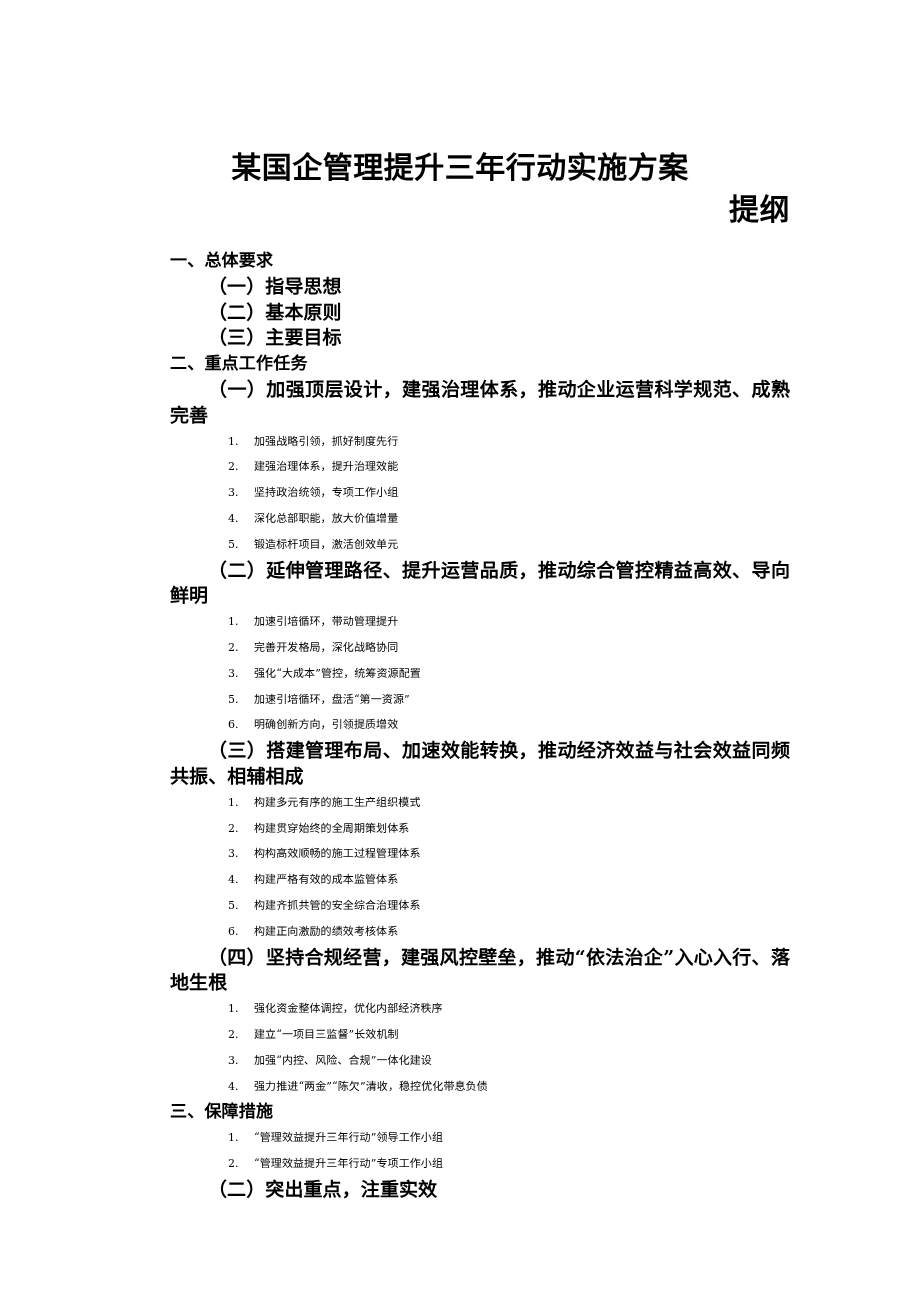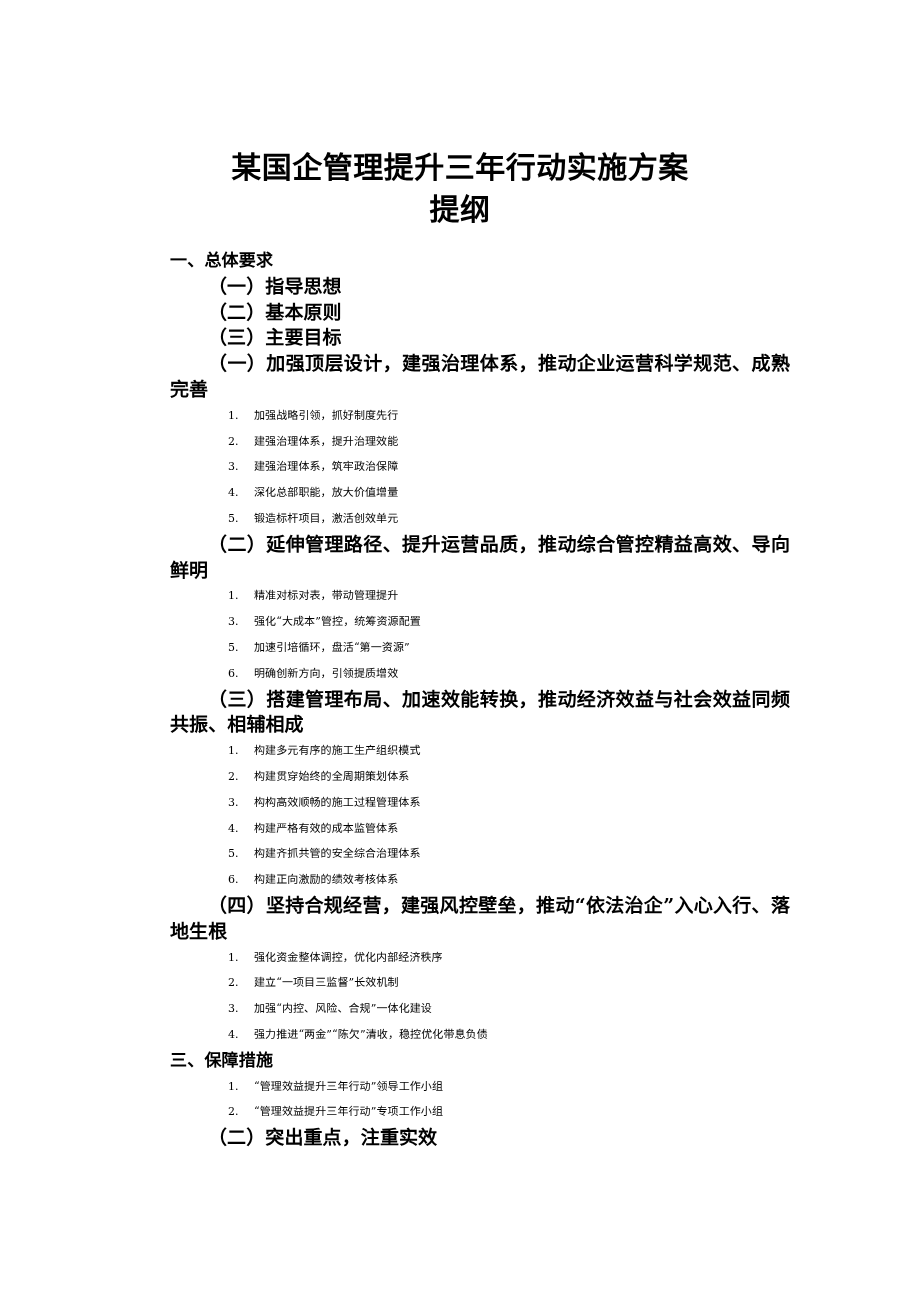--- a/index.html
+++ b/index.html
@@ -50,7 +50,7 @@
     font-size: 30px;
     line-height: 40px;
     letter-spacing: 0.5px;
-    text-align: center;
+    text-align: right;
     margin-top: 2px;
   }
 

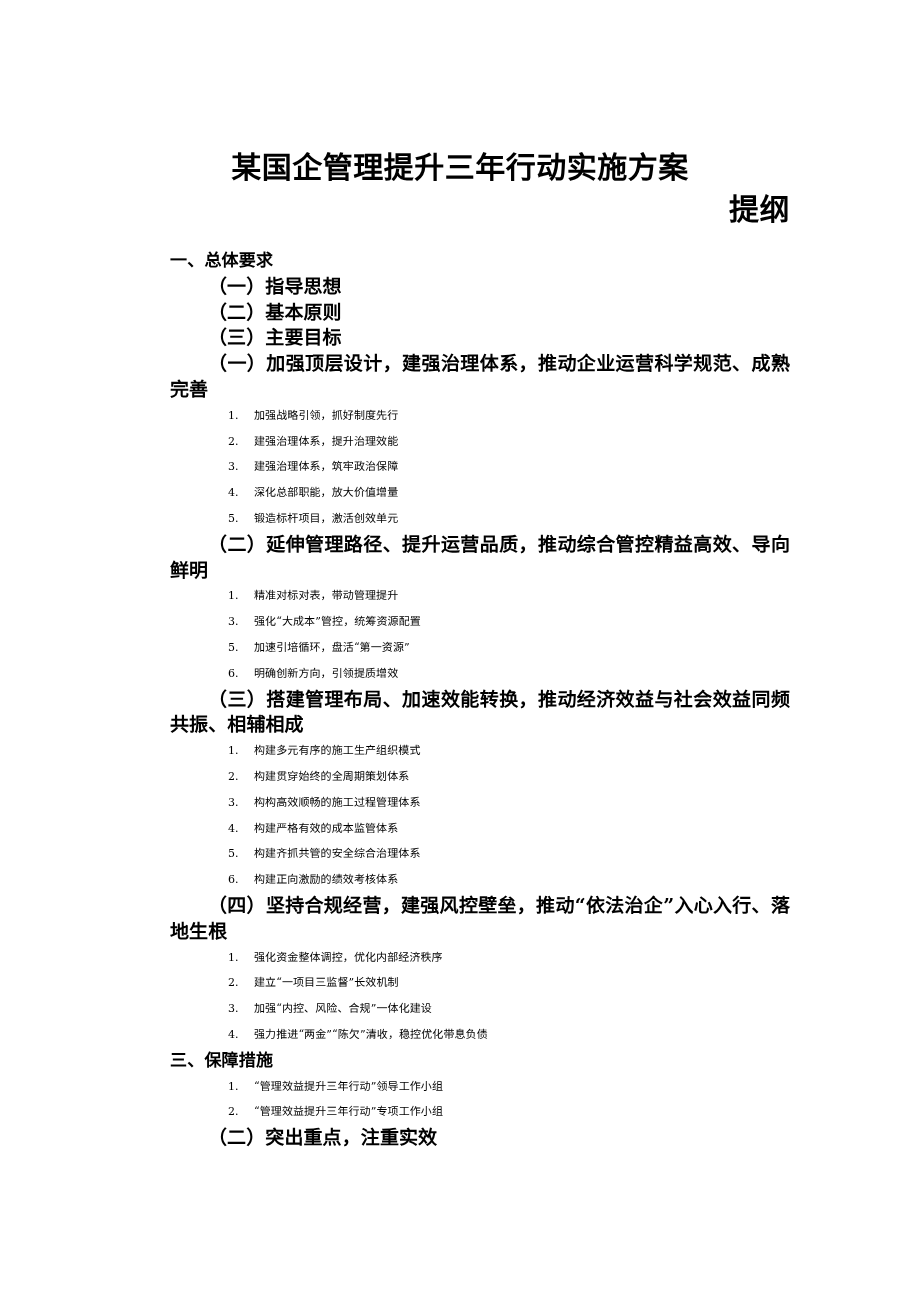--- a/index.html
+++ b/index.html
@@ -122,6 +122,7 @@
       <div class="line lvl2">（一）指导思想</div>
       <div class="line lvl2">（二）基本原则</div>
       <div class="line lvl2">（三）主要目标</div>
+      <div class="line lvl1">二、重点工作任务</div>
       <div class="line lvl2">（一）加强顶层设计，建强治理体系，推动企业运营科学规范、成熟完善</div>
       <div class="line lvl3"><span class="num">1.</span><span>加强战略引领，抓好制度先行</span></div>
       <div class="line lvl3"><span class="num">2.</span><span>建强治理体系，提升治理效能</span></div>

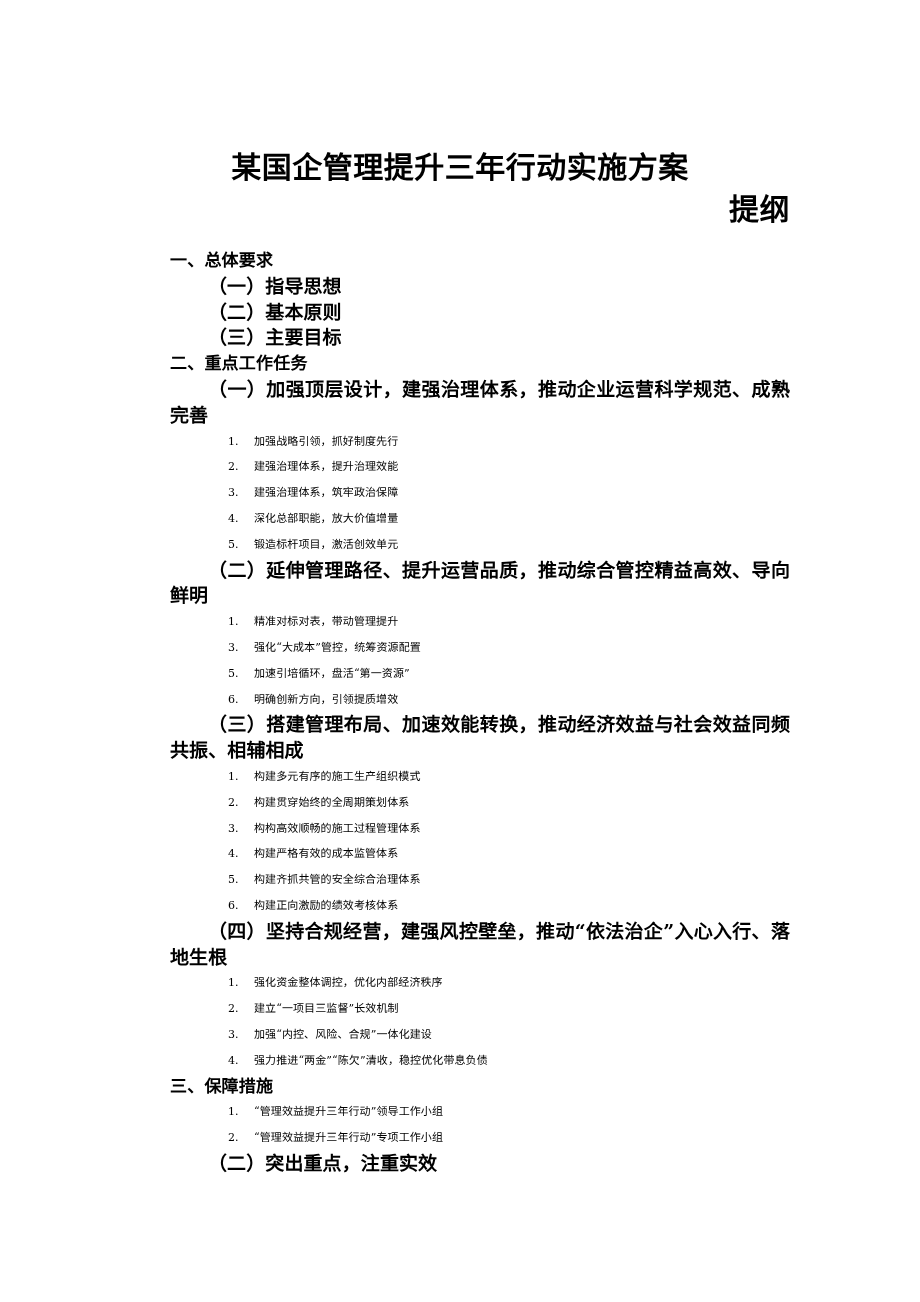--- a/index.html
+++ b/index.html
@@ -126,7 +126,7 @@
       <div class="line lvl2">（一）加强顶层设计，建强治理体系，推动企业运营科学规范、成熟完善</div>
       <div class="line lvl3"><span class="num">1.</span><span>加强战略引领，抓好制度先行</span></div>
       <div class="line lvl3"><span class="num">2.</span><span>建强治理体系，提升治理效能</span></div>
-      <div class="line lvl3"><span class="num">3.</span><span>建强治理体系，筑牢政治保障</span></div>
+      <div class="line lvl3"><span class="num">3.</span><span>坚持政治统领，专项工作小组</span></div>
       <div class="line lvl3"><span class="num">4.</span><span>深化总部职能，放大价值增量</span></div>
       <div class="line lvl3"><span class="num">5.</span><span>锻造标杆项目，激活创效单元</span></div>
       <div class="line lvl2">（二）延伸管理路径、提升运营品质，推动综合管控精益高效、导向鲜明</div>

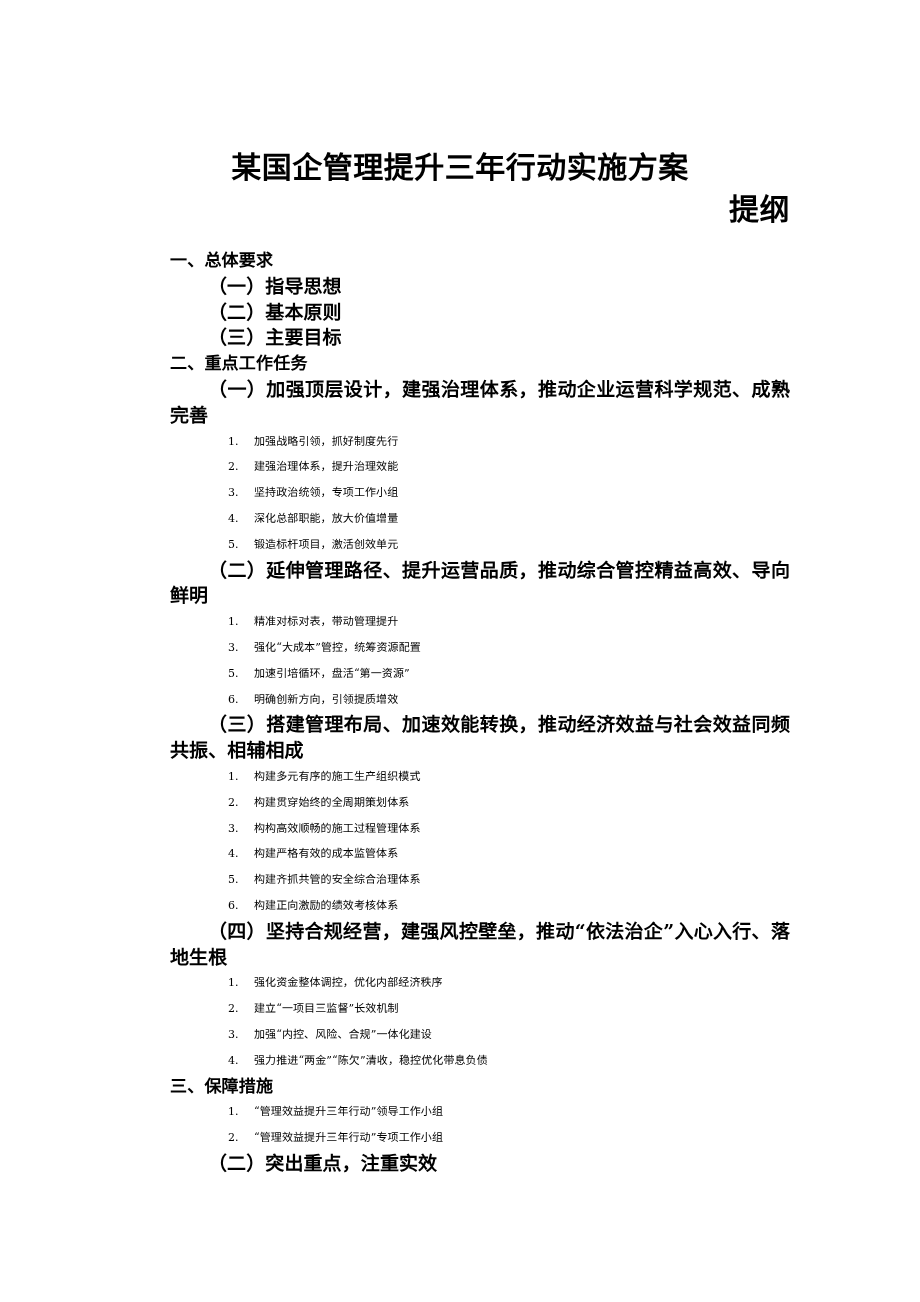--- a/index.html
+++ b/index.html
@@ -130,7 +130,7 @@
       <div class="line lvl3"><span class="num">4.</span><span>深化总部职能，放大价值增量</span></div>
       <div class="line lvl3"><span class="num">5.</span><span>锻造标杆项目，激活创效单元</span></div>
       <div class="line lvl2">（二）延伸管理路径、提升运营品质，推动综合管控精益高效、导向鲜明</div>
-      <div class="line lvl3"><span class="num">1.</span><span>精准对标对表，带动管理提升</span></div>
+      <div class="line lvl3"><span class="num">1.</span><span>加速引培循环，带动管理提升</span></div>
       <div class="line lvl3"><span class="num">3.</span><span>强化“大成本”管控，统筹资源配置</span></div>
       <div class="line lvl3"><span class="num">5.</span><span>加速引培循环，盘活“第一资源”</span></div>
       <div class="line lvl3"><span class="num">6.</span><span>明确创新方向，引领提质增效</span></div>

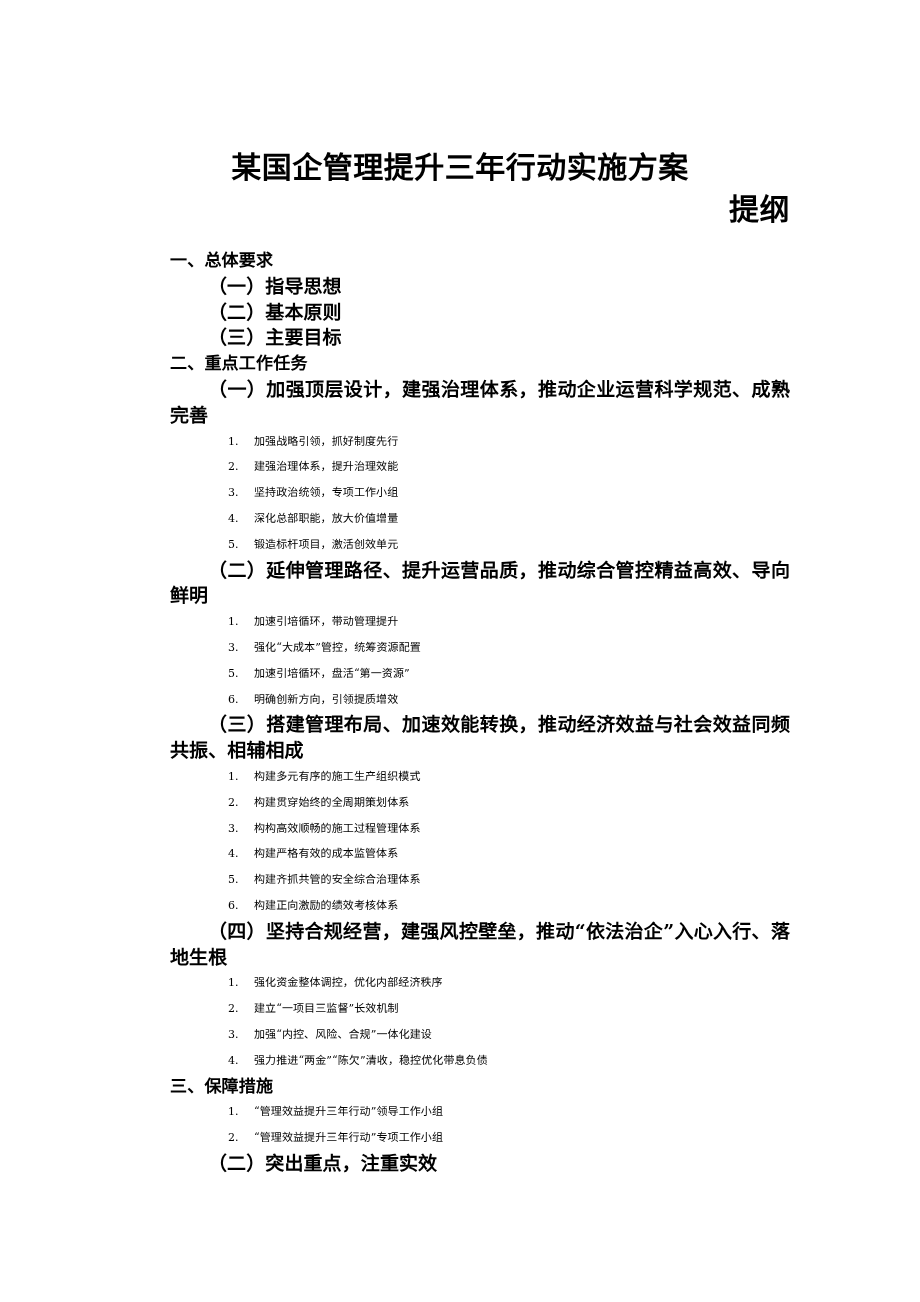--- a/index.html
+++ b/index.html
@@ -131,6 +131,7 @@
       <div class="line lvl3"><span class="num">5.</span><span>锻造标杆项目，激活创效单元</span></div>
       <div class="line lvl2">（二）延伸管理路径、提升运营品质，推动综合管控精益高效、导向鲜明</div>
       <div class="line lvl3"><span class="num">1.</span><span>加速引培循环，带动管理提升</span></div>
+      <div class="line lvl3"><span class="num">2.</span><span>完善开发格局，深化战略协同</span></div>
       <div class="line lvl3"><span class="num">3.</span><span>强化“大成本”管控，统筹资源配置</span></div>
       <div class="line lvl3"><span class="num">5.</span><span>加速引培循环，盘活“第一资源”</span></div>
       <div class="line lvl3"><span class="num">6.</span><span>明确创新方向，引领提质增效</span></div>

